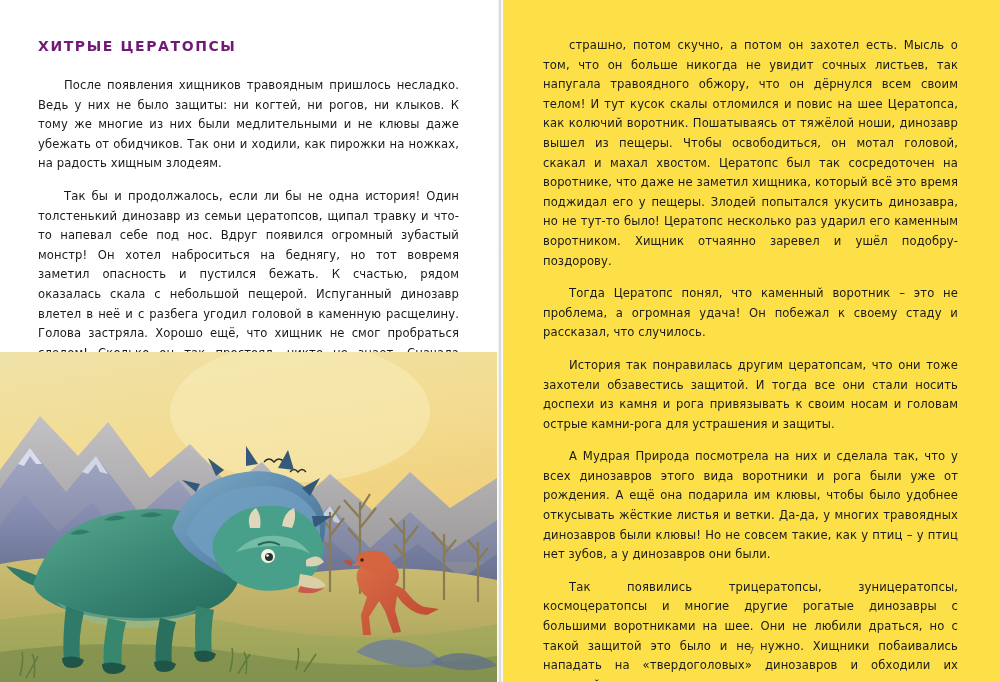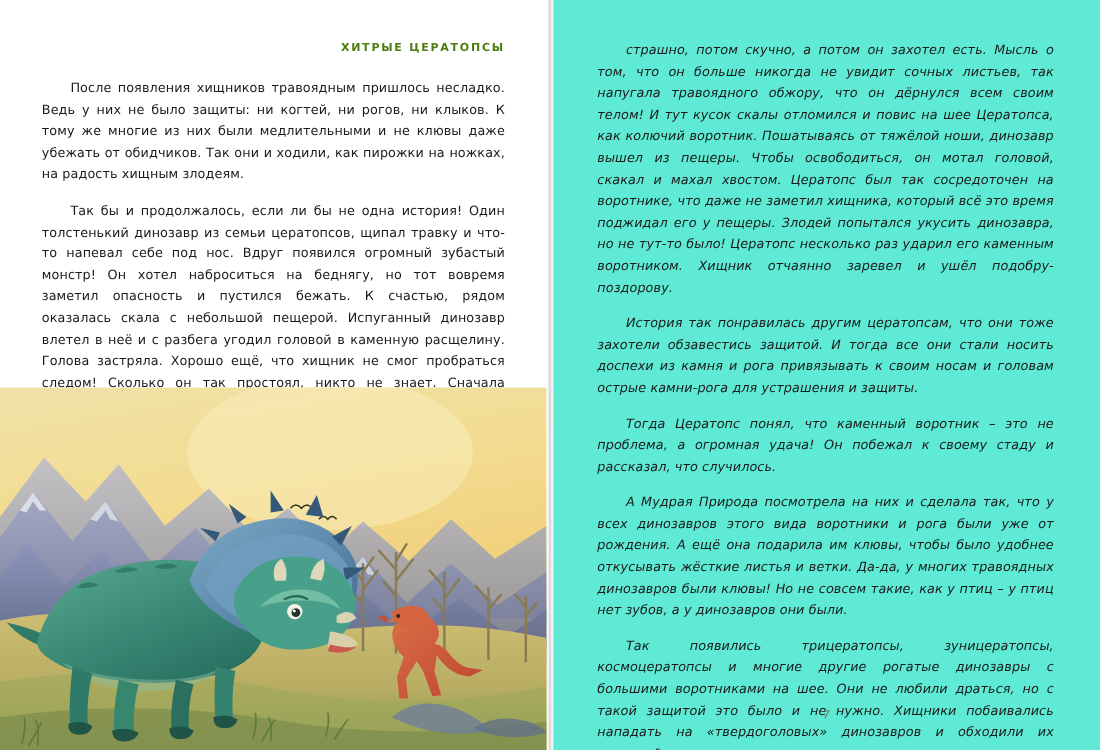--- a/index.html
+++ b/index.html
@@ -45,11 +45,11 @@
   }
   .chapter-title {
     font-family: "DejaVu Sans", sans-serif;
-    font-size: 10px;
+    font-size: 14px;
     font-weight: bold;
     letter-spacing: 1.6px;
-    color: #4d7c0f;
-    text-align: right;
+    color: #701a75;
+    text-align: left;
     margin: 10px 0 22px 0;
     text-transform: uppercase;
   }

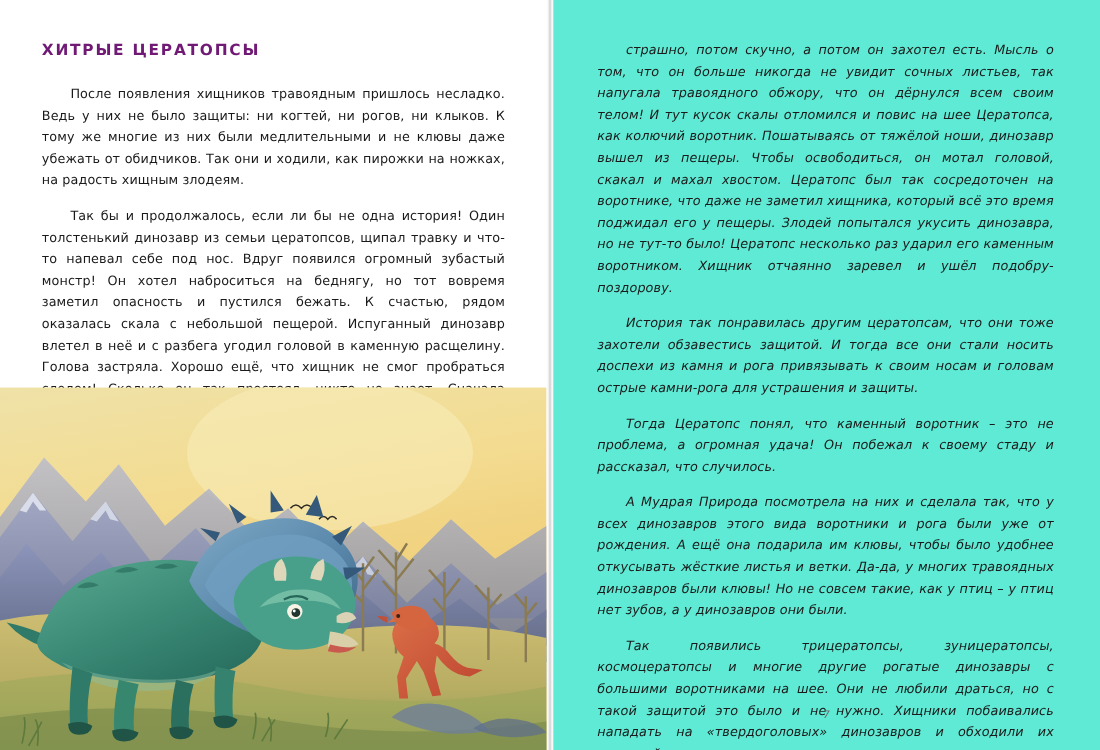--- a/index.html
+++ b/index.html
@@ -35,8 +35,7 @@
   }
   .page-right {
     width: 497px;
-    background: #5eead4;
-    font-style: italic;
+    background: #fde047;
   }
 
   

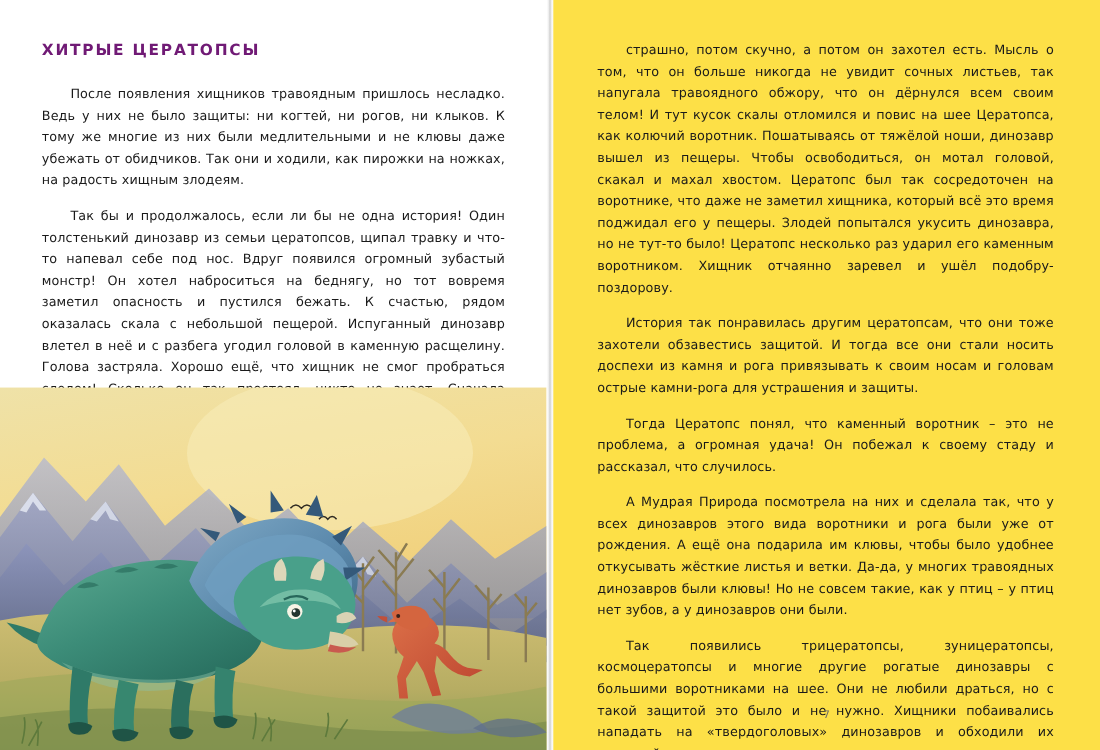--- a/index.html
+++ b/index.html
@@ -271,8 +271,8 @@
   <div class="page page-right">
     <div class="right-inner">
       <p class="body">страшно, потом скучно, а потом он захотел есть. Мысль о том, что он больше никогда не увидит сочных листьев, так напугала травоядного обжору, что он дёрнулся всем своим телом! И тут кусок скалы отломился и повис на шее Цератопса, как колючий воротник. Пошатываясь от тяжёлой ноши, динозавр вышел из пещеры. Чтобы освободиться, он мотал головой, скакал и махал хвостом. Цератопс был так сосредоточен на воротнике, что даже не заметил хищника, который всё это время поджидал его у пещеры. Злодей попытался укусить динозавра, но не тут-то было! Цератопс несколько раз ударил его каменным воротником. Хищник отчаянно заревел и ушёл подобру-поздорову.</p>
+      <p class="body">Тогда Цератопс понял, что каменный воротник – это не проблема, а огромная удача! Он побежал к своему стаду и рассказал, что случилось.</p>
       <p class="body">История так понравилась другим цератопсам, что они тоже захотели обзавестись защитой. И тогда все они стали носить доспехи из камня и рога привязывать к своим носам и головам острые камни-рога для устрашения и защиты.</p>
-      <p class="body">Тогда Цератопс понял, что каменный воротник – это не проблема, а огромная удача! Он побежал к своему стаду и рассказал, что случилось.</p>
       <p class="body">А Мудрая Природа посмотрела на них и сделала так, что у всех динозавров этого вида воротники и рога были уже от рождения. А ещё она подарила им клювы, чтобы было удобнее откусывать жёсткие листья и ветки. Да-да, у многих травоядных динозавров были клювы! Но не совсем такие, как у птиц – у птиц нет зубов, а у динозавров они были.</p>
       <p class="body">Так появились трицератопсы, зуницератопсы, космоцератопсы и многие другие рогатые динозавры с большими воротниками на шее. Они не любили драться, но с такой защитой это было и не нужно. Хищники побаивались нападать на «твердоголовых» динозавров и обходили их стороной.</p>
     </div>

